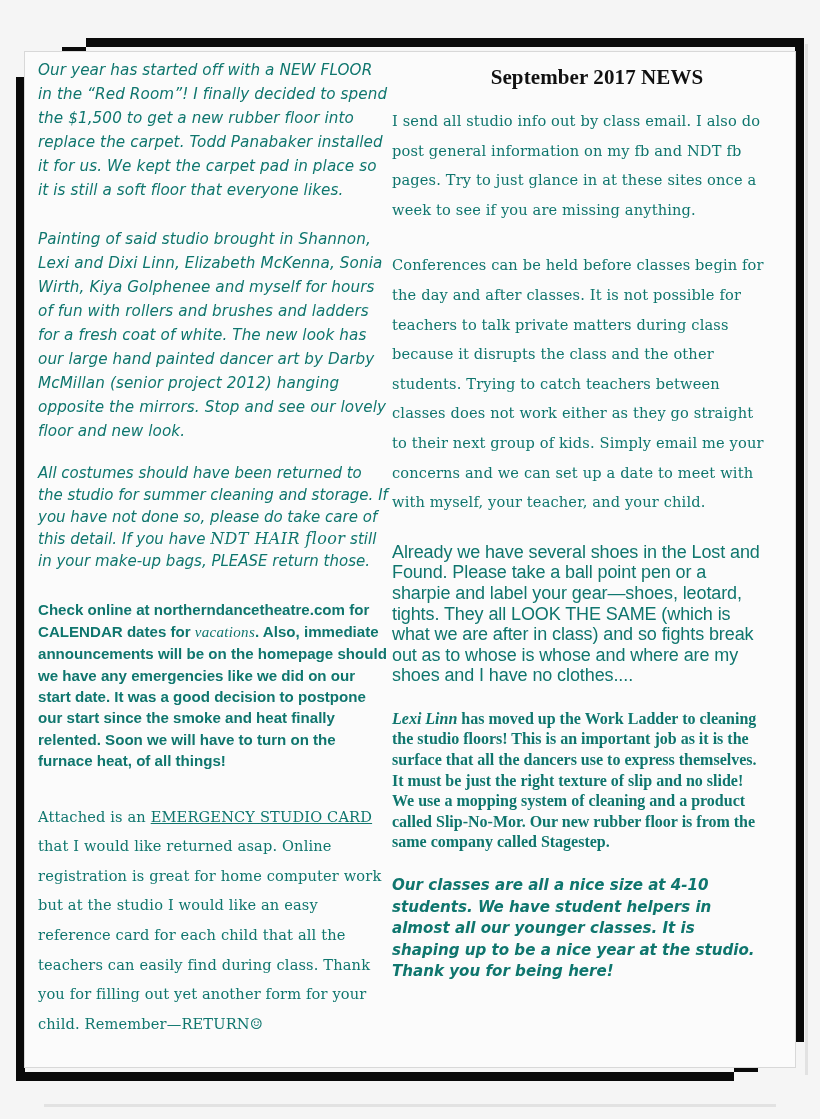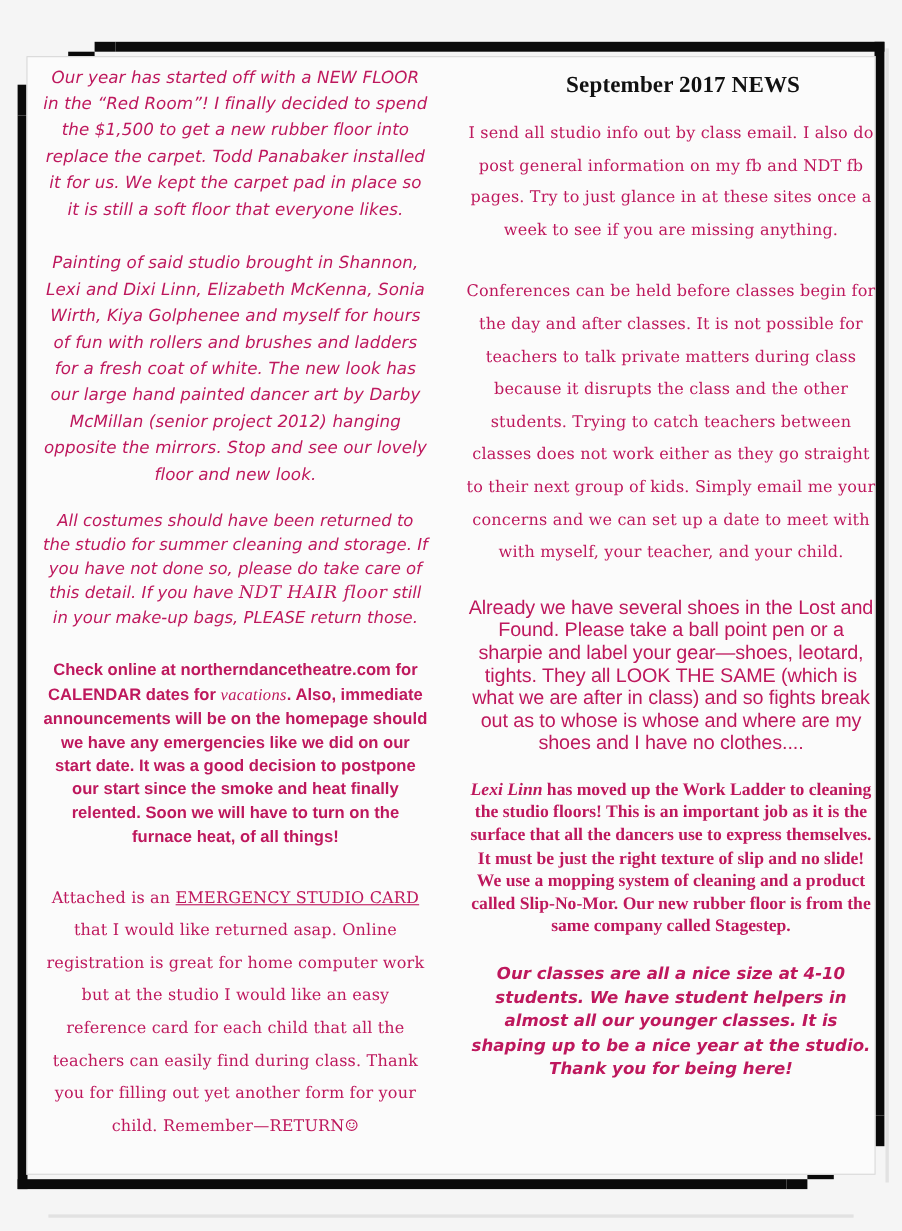--- a/index.html
+++ b/index.html
@@ -87,7 +87,7 @@
   .col-left  { left: 6px;   width: 352px; }
   .col-right { left: 392px; width: 372px; padding-top: 48px; }
 
-  p.blk { margin: 0 0 0 0; color: #be185d; text-align: center; }
+  p.blk { margin: 0 0 0 0; color: #0f766e; }
 
   
   .f-script {

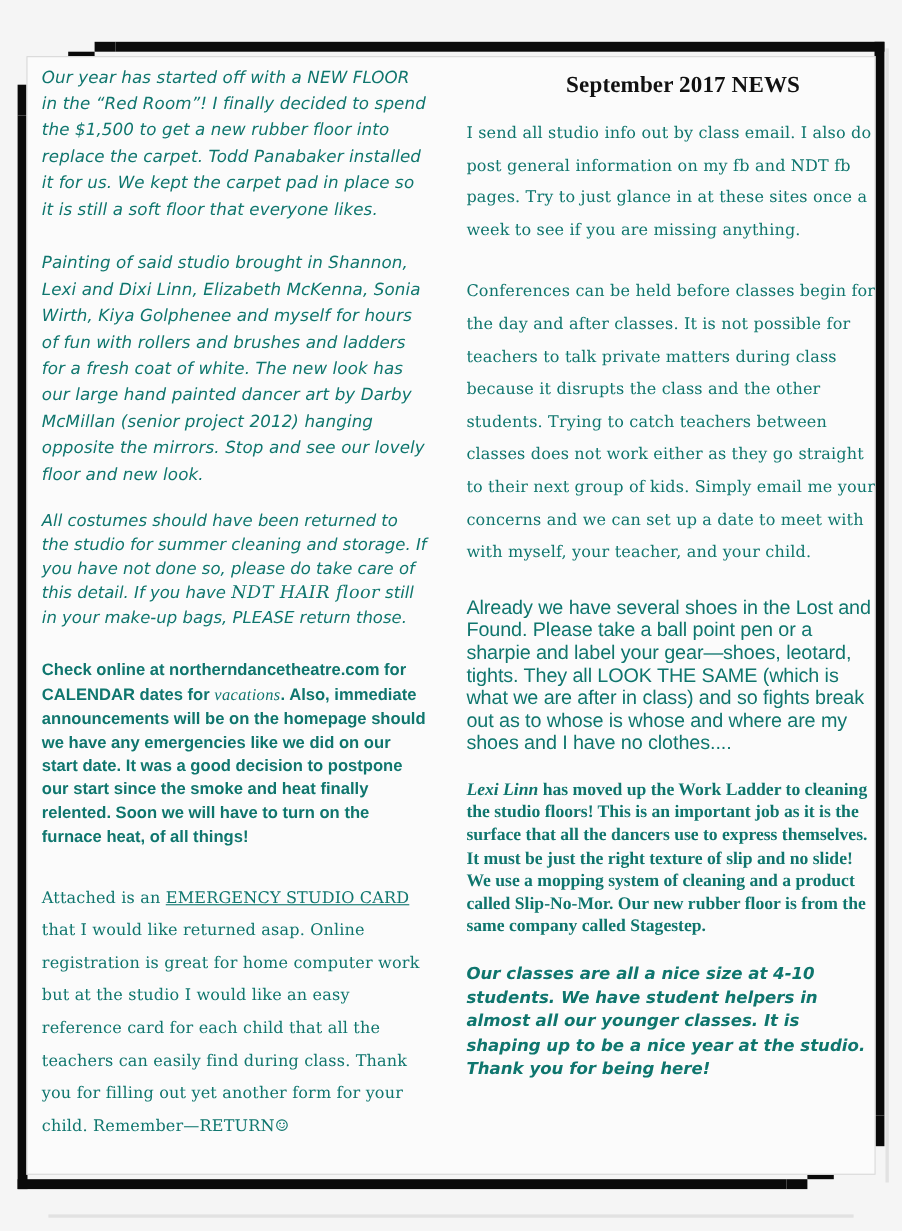--- a/index.html
+++ b/index.html
@@ -72,7 +72,7 @@
 
   .title {
     position: absolute;
-    left: 400px;
+    left: 376px;
     top: 7px;
     width: 378px;
     text-align: center;

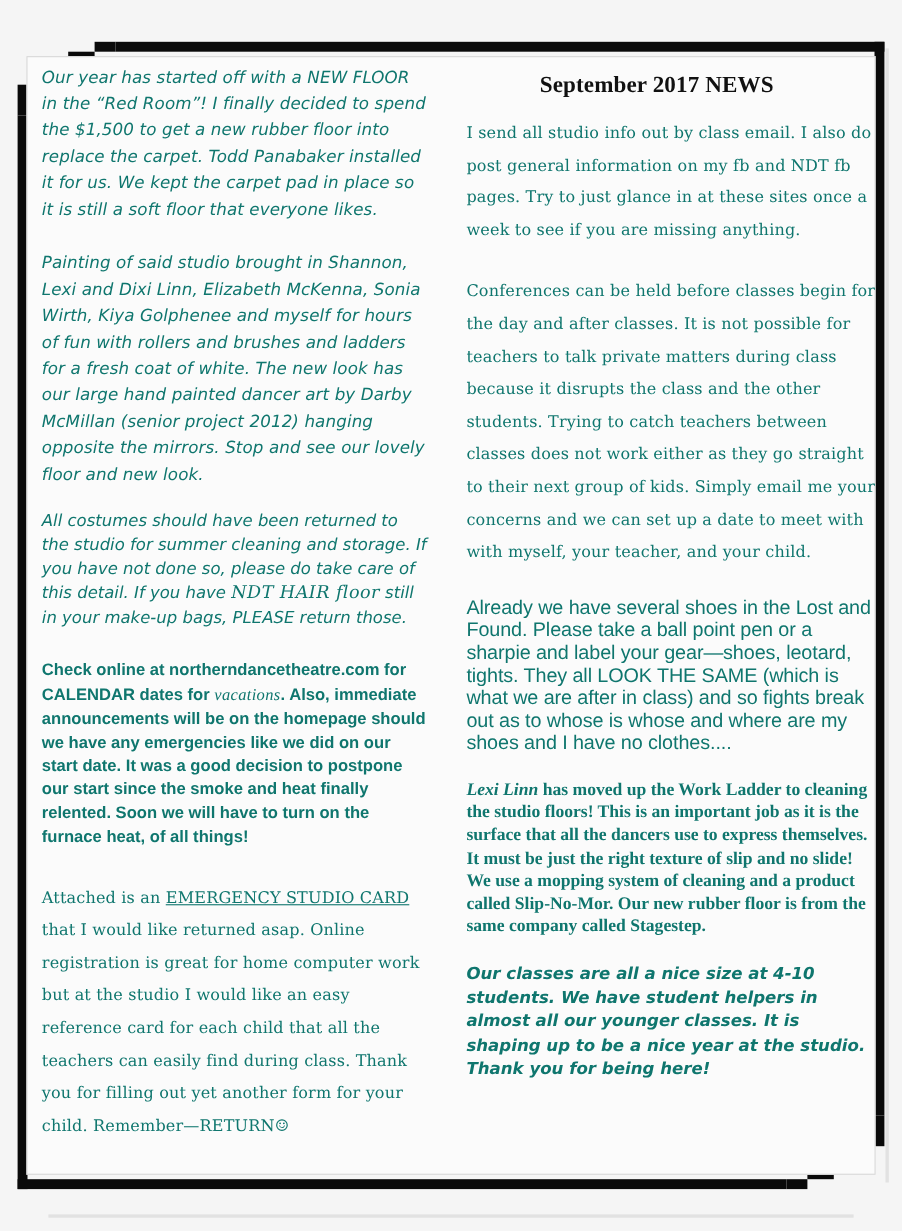--- a/index.html
+++ b/index.html
@@ -85,7 +85,7 @@
 
   .col { position: absolute; top: 0; box-sizing: border-box; }
   .col-left  { left: 6px;   width: 352px; }
-  .col-right { left: 392px; width: 372px; padding-top: 48px; }
+  .col-right { left: 360px; width: 372px; padding-top: 48px; }
 
   p.blk { margin: 0 0 0 0; color: #0f766e; }
 

